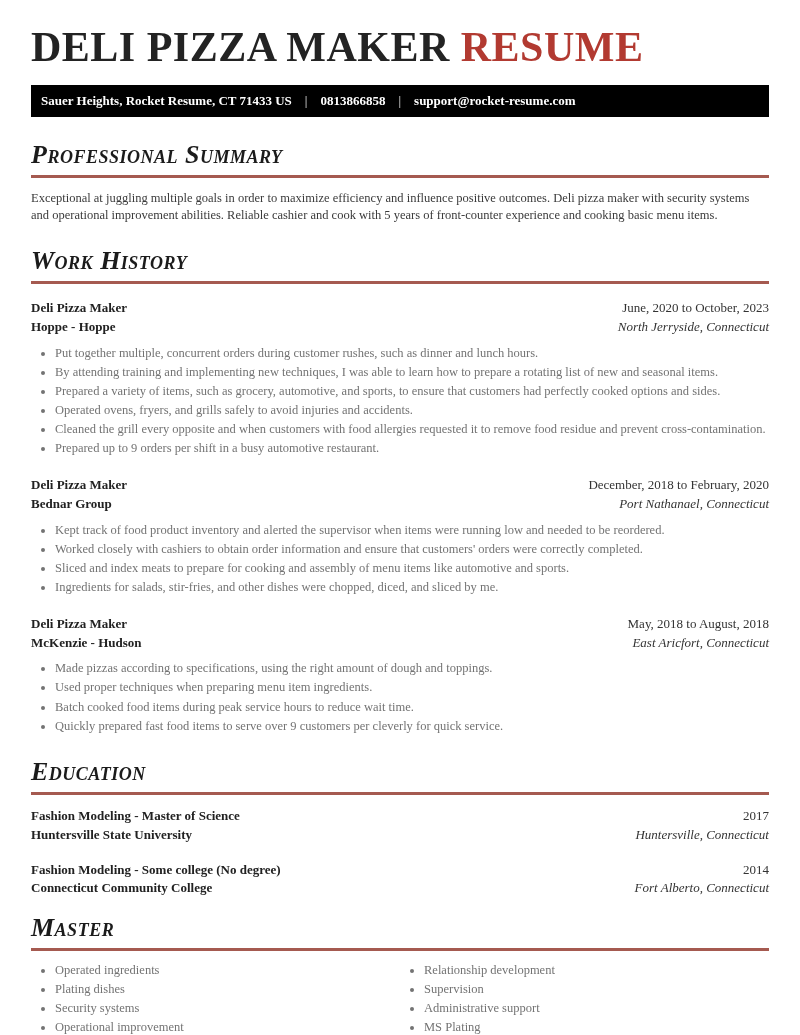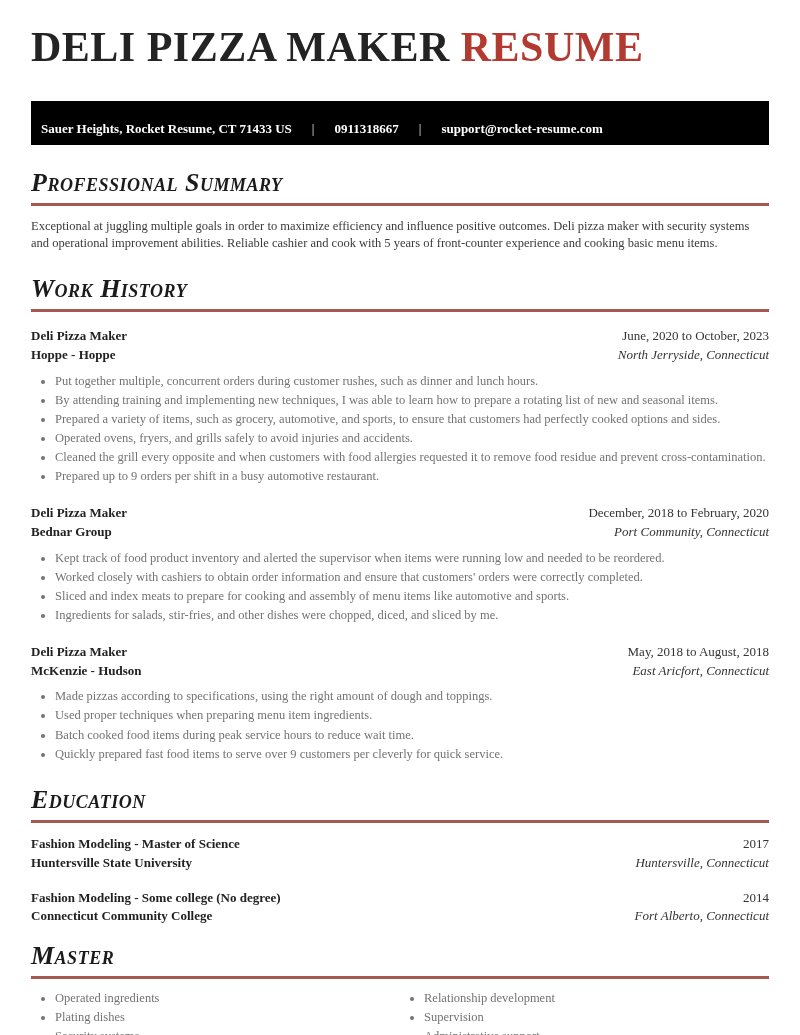--- a/index.html
+++ b/index.html
@@ -23,15 +23,14 @@
   }
   .doc-title .accent { color: #b23a31; }
   .contact-bar {
-    margin-top: 32px;
+    margin-top: 16px;
     background: #000000;
     color: #ffffff;
     font-weight: 700;
     font-size: 13px;
-    padding: 20px 10px 8px 10px;
+    padding: 8px 10px 8px 10px;
     display: flex;
     align-items: center;
-    gap: 7px;
   }
   .contact-sep { padding: 0 13px; font-weight: 400; color: #e8e8e8; }
   .section-heading {

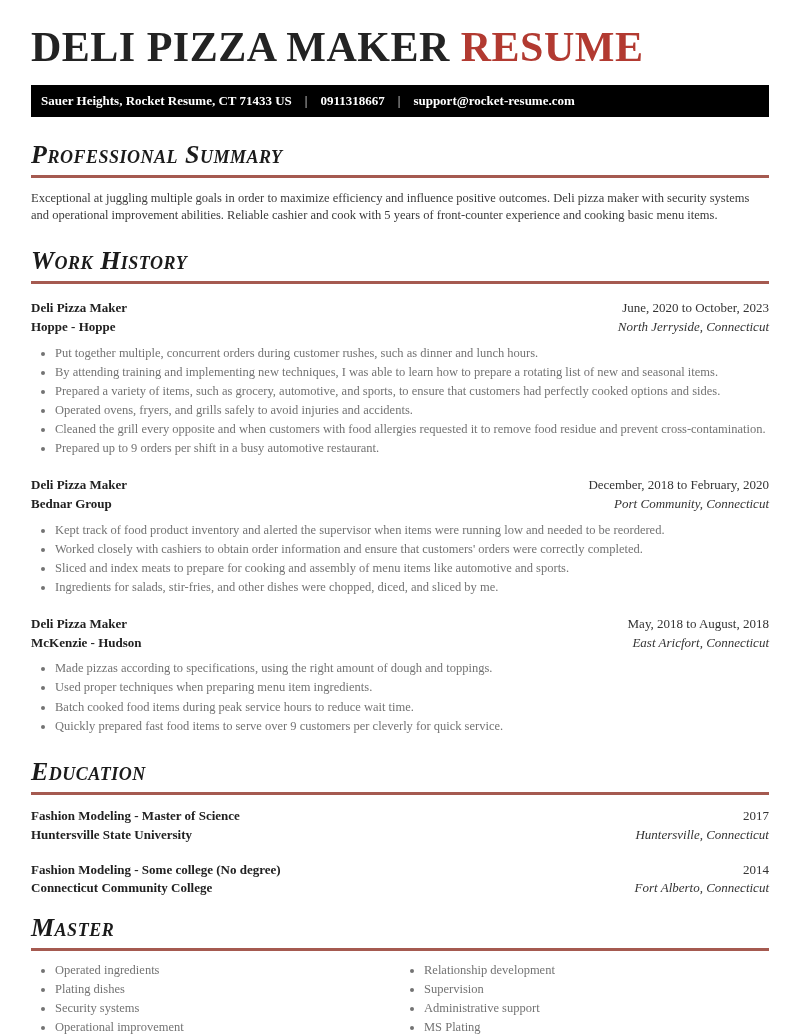--- a/index.html
+++ b/index.html
@@ -88,7 +88,7 @@
 <div class="contact-bar">
   <span>Sauer Heights, Rocket Resume, CT 71433 US</span>
   <span class="contact-sep">|</span>
-  <span>0911318667</span>
+  <span>0813866858</span>
   <span class="contact-sep">|</span>
   <span>support@rocket-resume.com</span>
 </div>

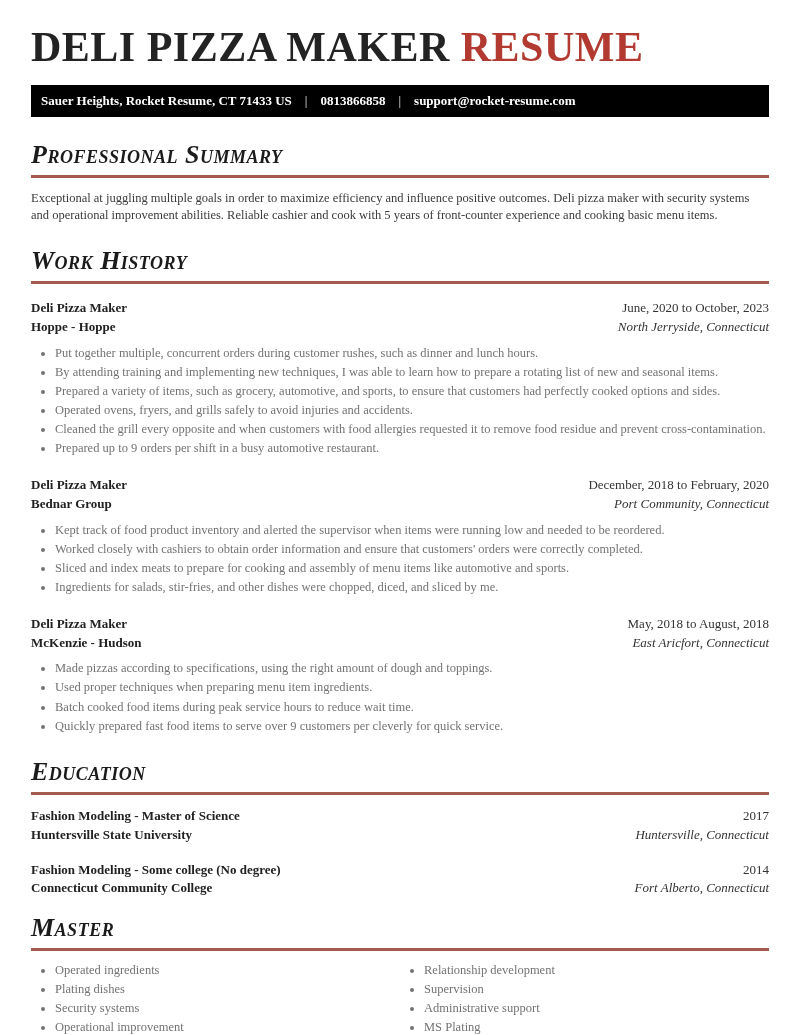--- a/index.html
+++ b/index.html
@@ -128,7 +128,7 @@
     </div>
     <div class="entry-row">
       <span class="entry-subtitle">Bednar Group</span>
-      <span class="entry-location">Port Community, Connecticut</span>
+      <span class="entry-location">Port Nathanael, Connecticut</span>
     </div>
     <ul class="bullets">
       <li>Kept track of food product inventory and alerted the supervisor when items were running low and needed to be reordered.</li>

